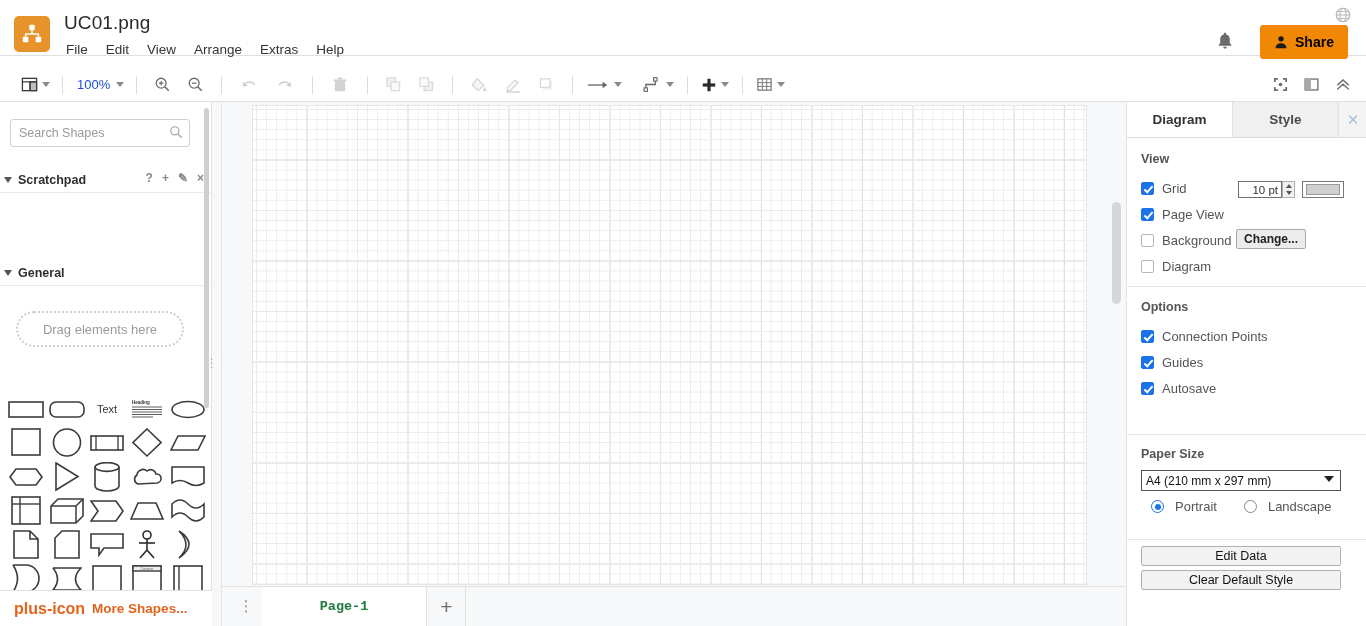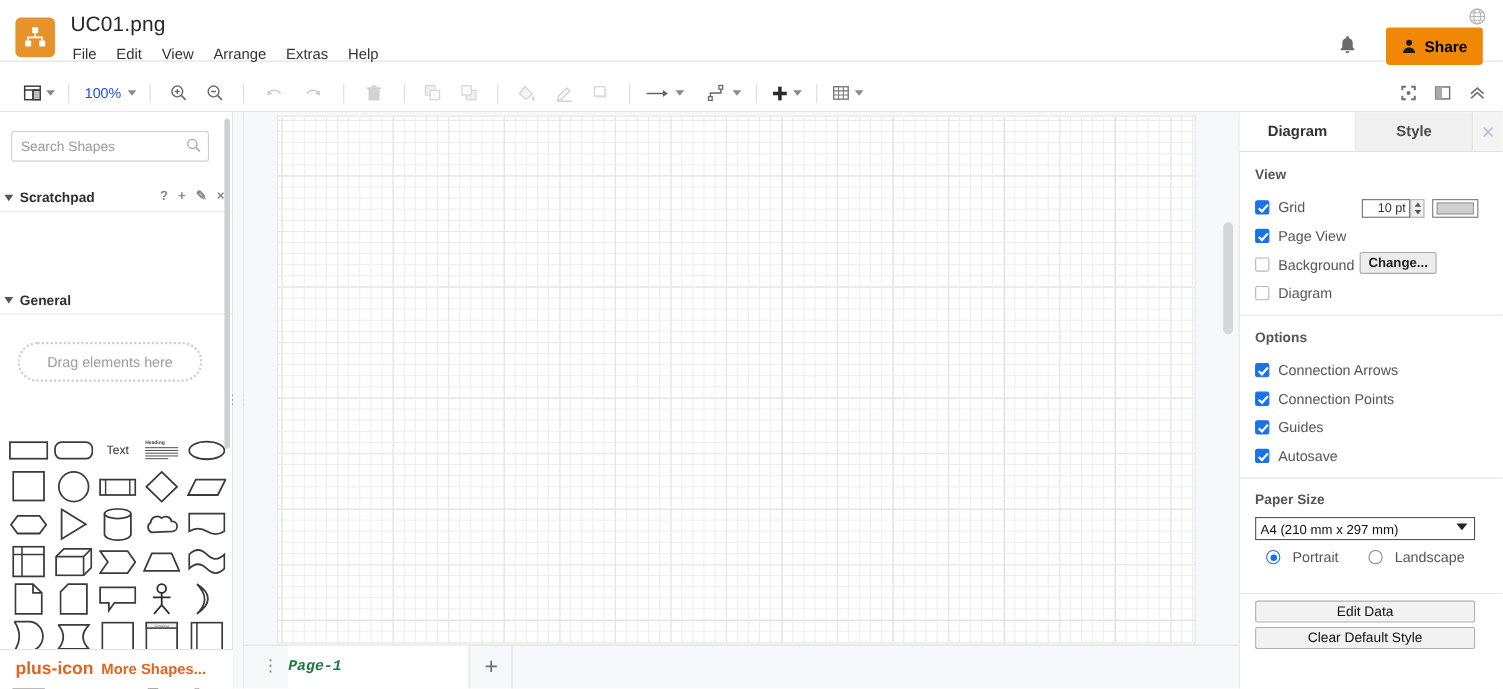--- a/index.html
+++ b/index.html
@@ -841,10 +841,6 @@
       <div class="sect-title">Options</div>
       <div class="row">
         <div class="cb on"></div>
-        <span class="row-lbl">Connection Arrows</span>
-      </div>
-      <div class="row">
-        <div class="cb on"></div>
         <span class="row-lbl">Connection Points</span>
       </div>
       <div class="row">

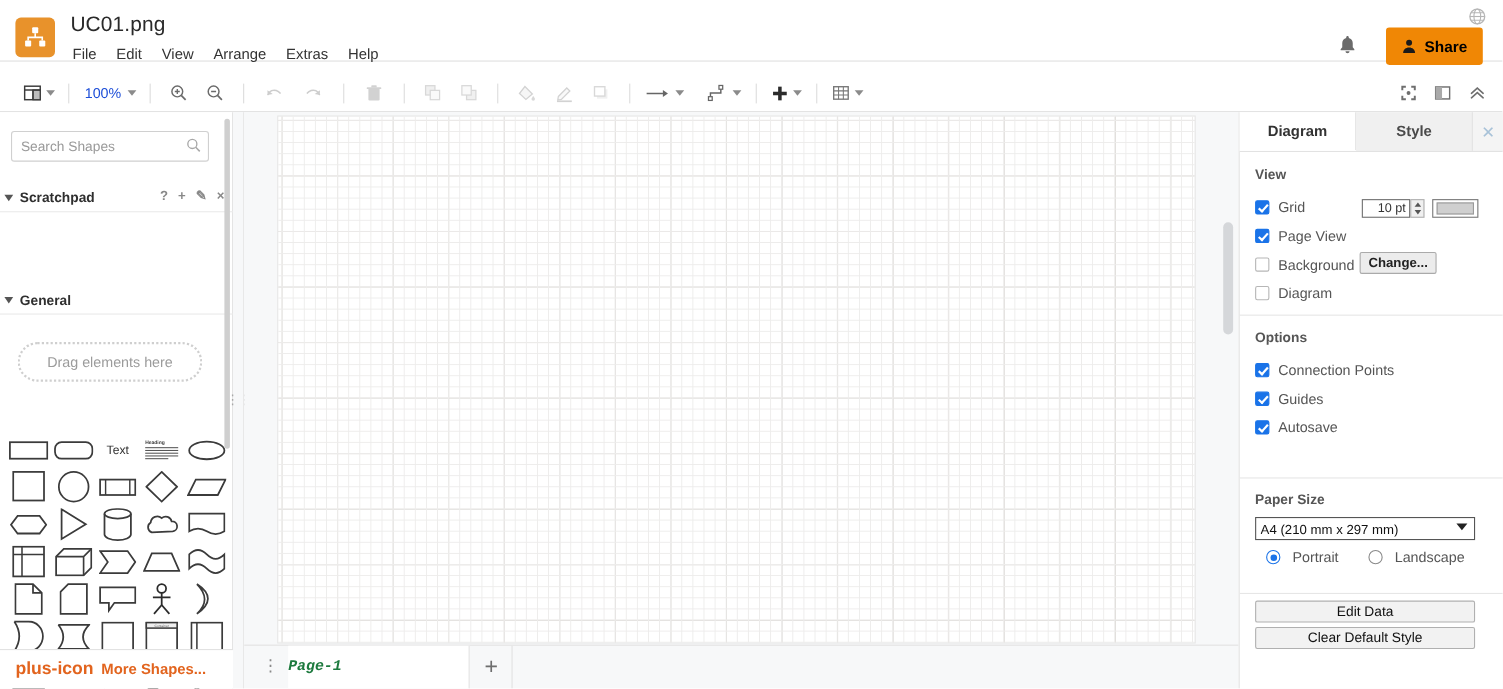--- a/index.html
+++ b/index.html
@@ -188,9 +188,8 @@
   .page-tab {
     position: absolute; left: 40px; top: 0; width: 165px; height: 39px;
     background: #ffffff; border-right: 1px solid #e2e2e2;
-    display: flex; align-items: center; 
+    display: flex; align-items: center; justify-content: center;
     cursor: pointer;
-    font-style: italic;
   }
   .page-tab-label {
     font-family: "Liberation Mono", "DejaVu Sans Mono", monospace;

